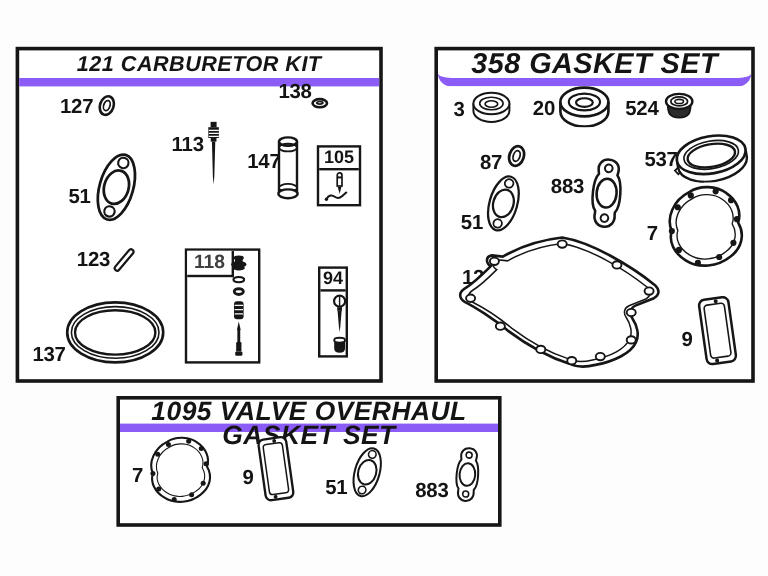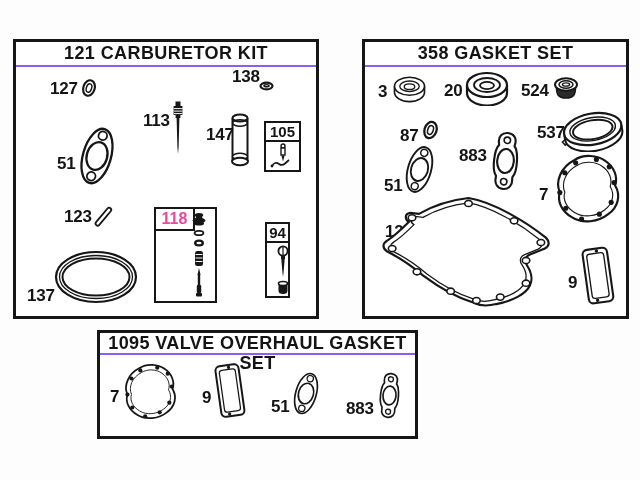--- a/index.html
+++ b/index.html
@@ -6,8 +6,8 @@
   .stage{position:relative;width:640px;height:480px;background:#fdfdfd;overflow:hidden;
          font-family:"Liberation Sans",sans-serif;}
   .pbox{position:absolute;border:3px solid #161616;background:#fff;box-sizing:border-box;}
-  .ptitle{display:block;border-bottom:2px solid #8b5cf6;text-align:center;
-          font-weight:700;color:#141414;letter-spacing:.4px;}
+  .ptitle{display:block;border-bottom:7px solid #8b5cf6;text-align:center;
+          font-weight:700;color:#141414;letter-spacing:.4px;font-style:italic;}
   .plabel{position:absolute;font-weight:700;font-size:17px;color:#141414;
           letter-spacing:-.2px;line-height:1;white-space:nowrap;}
   .sbox{position:absolute;border:2px solid #161616;background:#fff;box-sizing:border-box;}

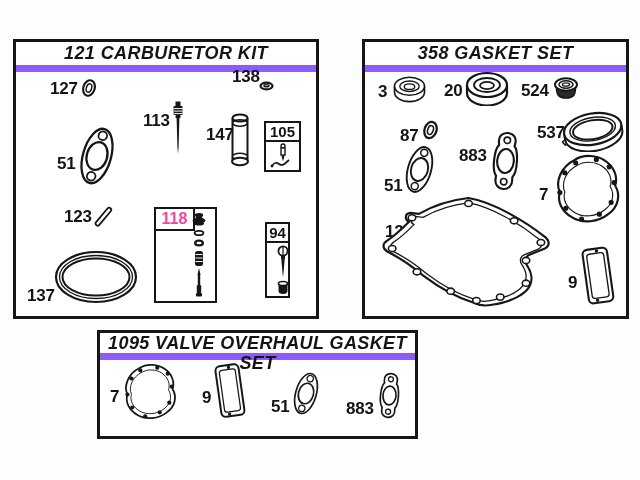--- a/index.html
+++ b/index.html
@@ -217,7 +217,7 @@
     </svg>
 
   <div class="pbox" style="left:362px;top:39px;width:267px;height:280px;">
-    <span class="ptitle" style="height:23px;line-height:23px;font-size:18px;">358 GASKET SET</span>
+    <span class="ptitle" style="height:23px;line-height:23px;font-size:24px;border-radius:11px;">358 GASKET SET</span>
   </div>
   <div class="plabel" style="left:378px;top:83px;">3</div>
   <svg class="part" style="left:393px;top:74px;" width="33" height="29">

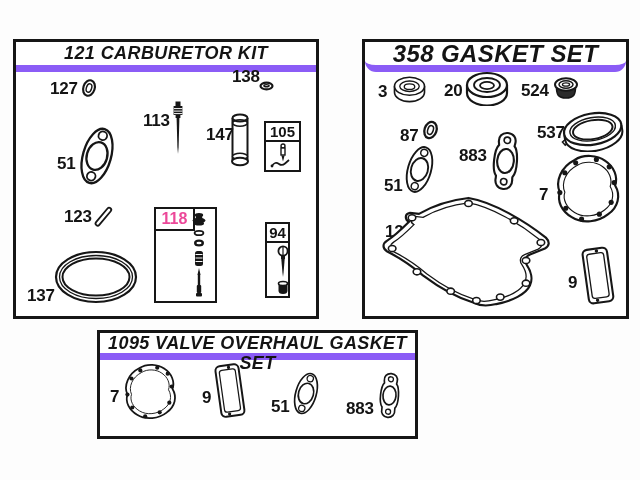--- a/index.html
+++ b/index.html
@@ -15,7 +15,7 @@
              border-bottom:2px solid #161616;line-height:17px;height:17px;}
   .corner{position:absolute;left:0;top:0;width:37px;height:20px;border-right:2px solid #161616;
           border-bottom:2px solid #161616;text-align:center;font-weight:700;font-size:16px;
-          color:#ec4899;line-height:19px;background:#fff;}
+          color:#404040;line-height:19px;background:#fff;}
   svg.part{position:absolute;overflow:visible;}
 </style>
 </head>

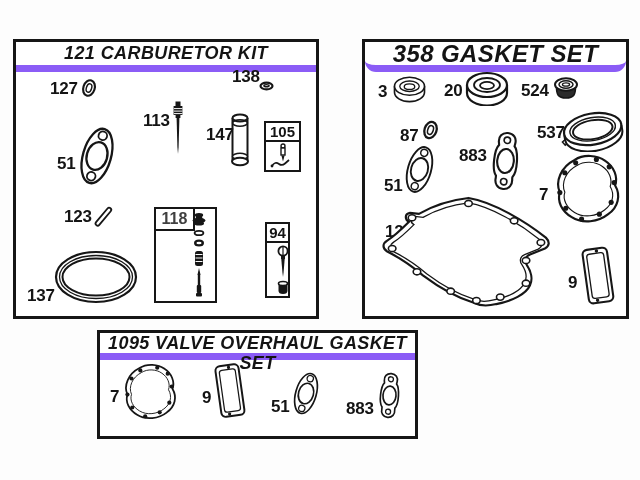--- a/index.html
+++ b/index.html
@@ -261,7 +261,7 @@
     </svg>
 
   <div class="pbox" style="left:97px;top:330px;width:321px;height:109px;">
-    <span class="ptitle" style="height:20px;line-height:20px;font-size:18px;">1095 VALVE OVERHAUL GASKET SET</span>
+    <span class="ptitle" style="height:20px;line-height:20px;font-size:22px;">1095 VALVE OVERHAUL GASKET SET</span>
   </div>
   <div class="plabel" style="left:110px;top:388px;">7</div>
   <svg class="part" style="left:121px;top:361px;" width="58" height="64">

